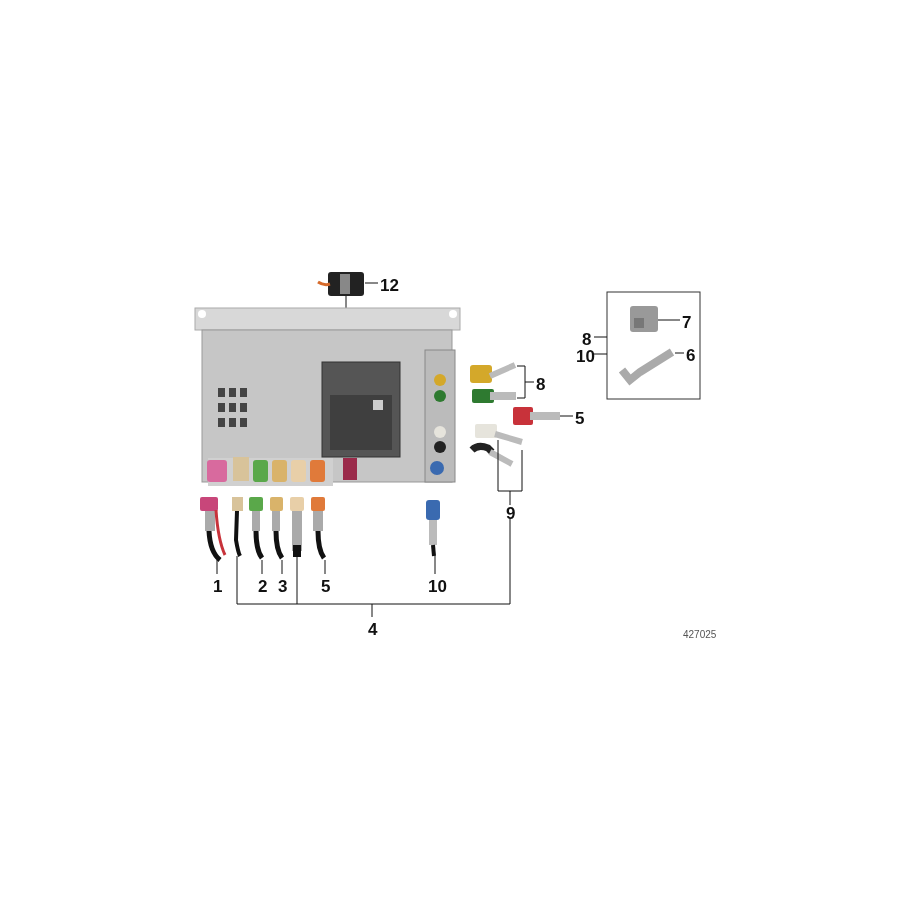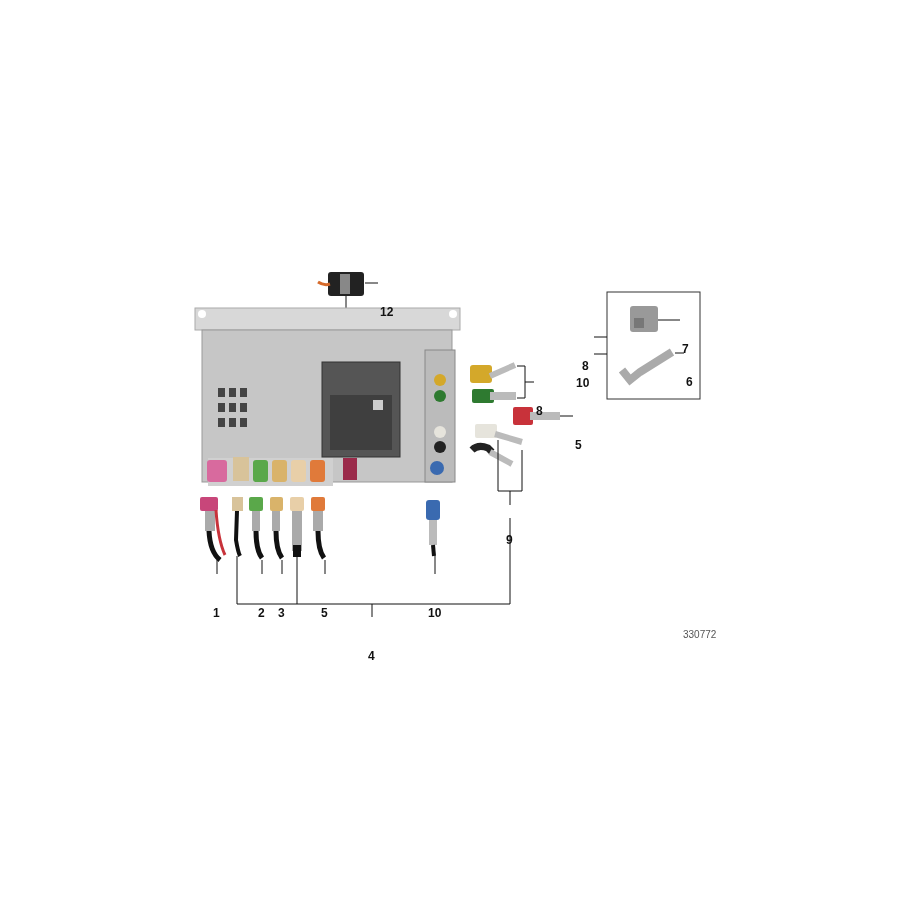--- a/index.html
+++ b/index.html
@@ -4,7 +4,7 @@
 <style>
   html,body{margin:0;padding:0;background:#fff;}
   body{width:900px;height:900px;position:relative;overflow:hidden;font-family:"Liberation Sans",sans-serif;}
-  .lbl{position:absolute;font-weight:bold;font-size:12px;color:#111;line-height:1;margin-top:29px;}
+  .lbl{position:absolute;font-weight:bold;font-size:17px;color:#111;line-height:1;}
   .ref{position:absolute;font-size:10px;color:#555;}
   svg{position:absolute;left:0;top:0;}
 </style>

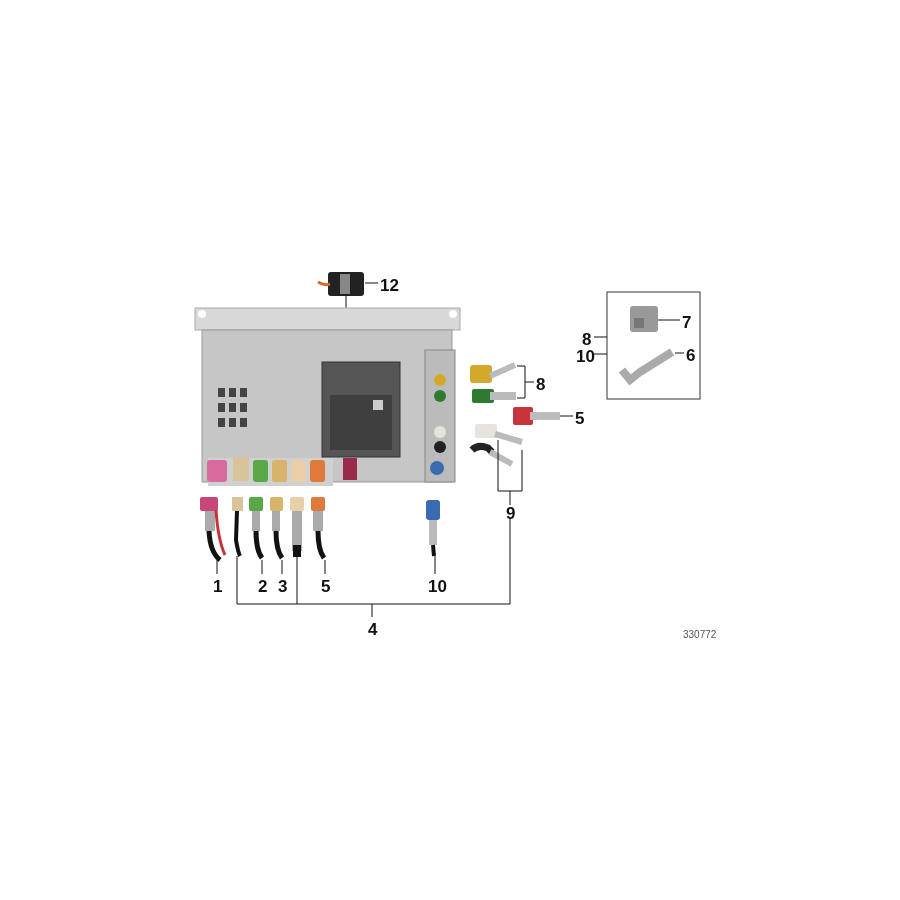--- a/index.html
+++ b/index.html
@@ -137,6 +137,6 @@
 <span class="lbl" style="left:321px;top:578px">5</span>
 <span class="lbl" style="left:428px;top:578px">10</span>
 <span class="lbl" style="left:368px;top:621px">4</span>
-<span class="ref" style="left:683px;top:629px">330772</span>
+<span class="ref" style="left:683px;top:629px">427025</span>
 
 </body></html>

